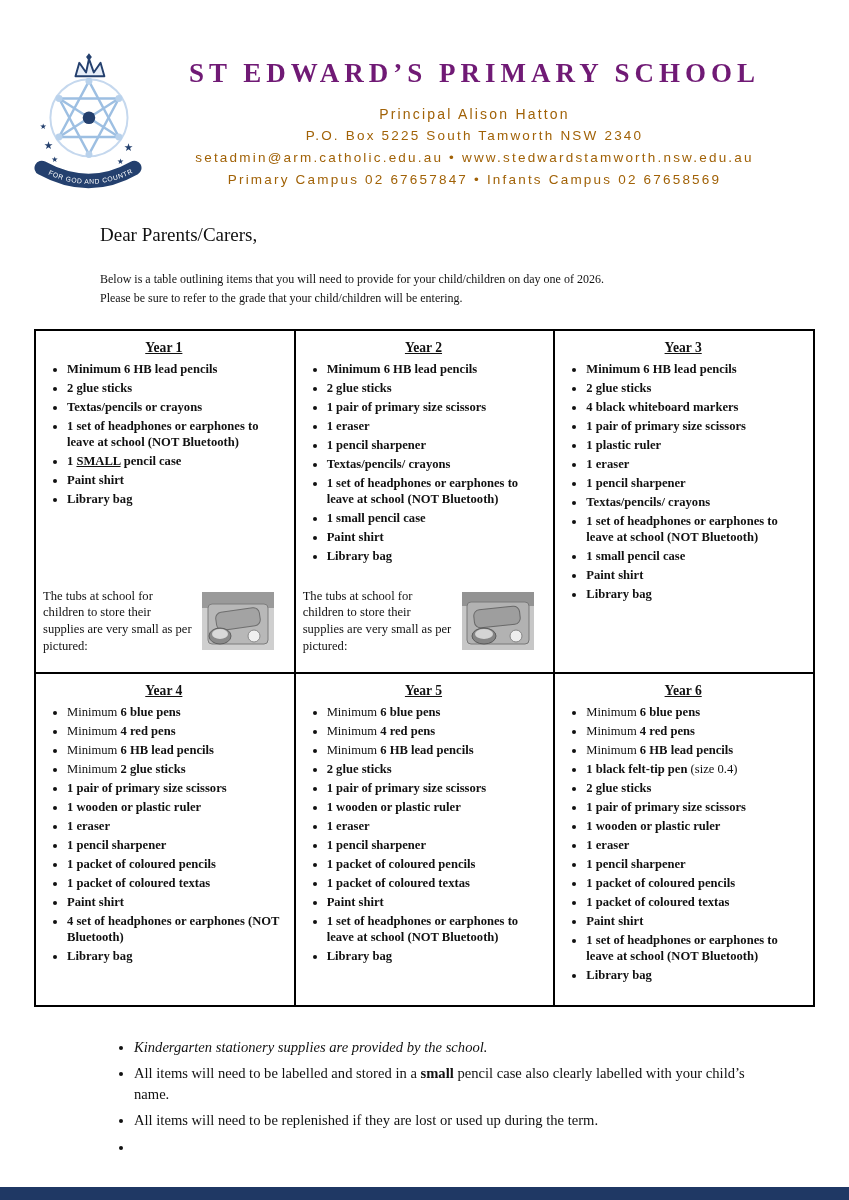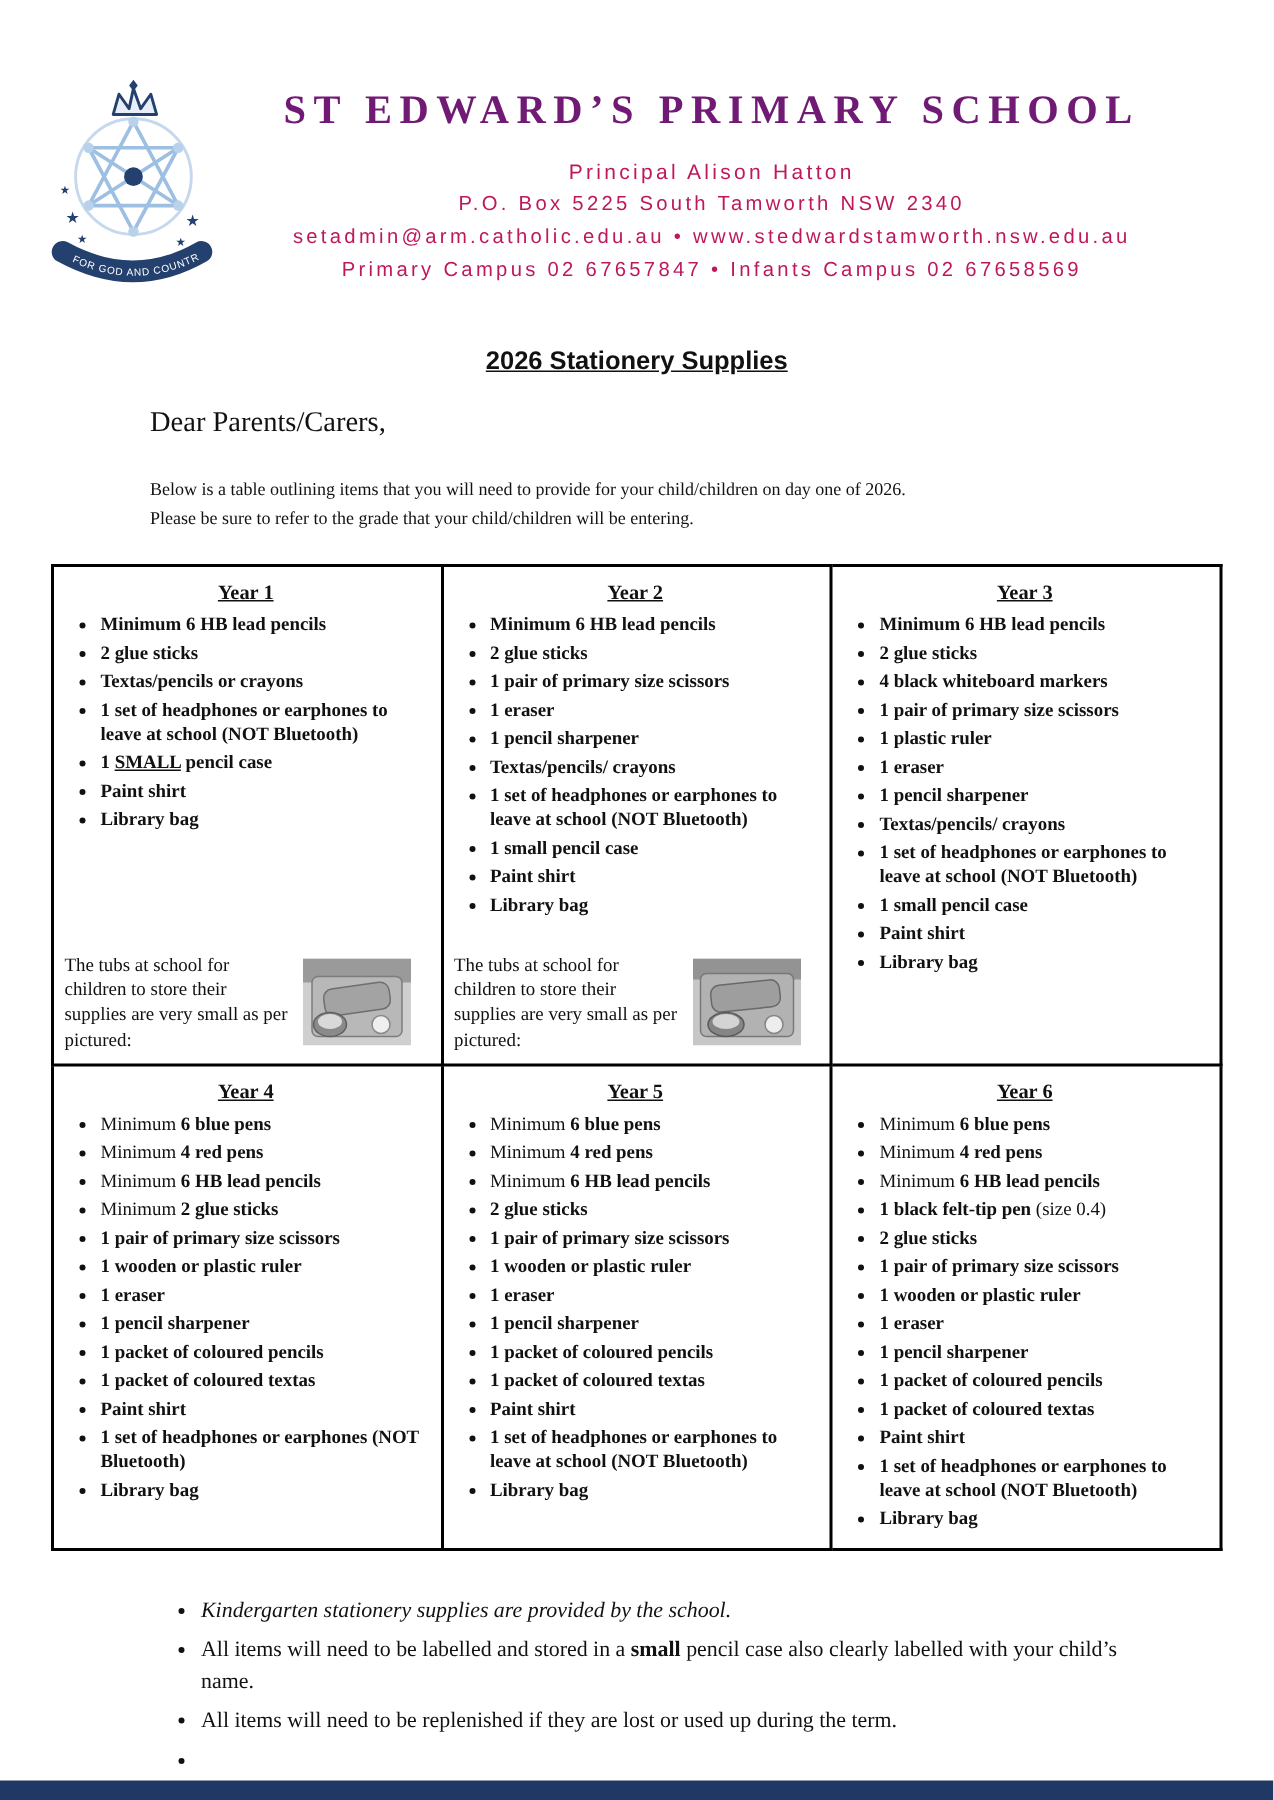--- a/index.html
+++ b/index.html
@@ -26,7 +26,7 @@
   }
   .hl{
     font-family:"Liberation Sans","DejaVu Sans",sans-serif;
-    color:#be185d;
+    color:#a16207;
     letter-spacing:2.2px;
     font-size:13.5px;
     line-height:22px;

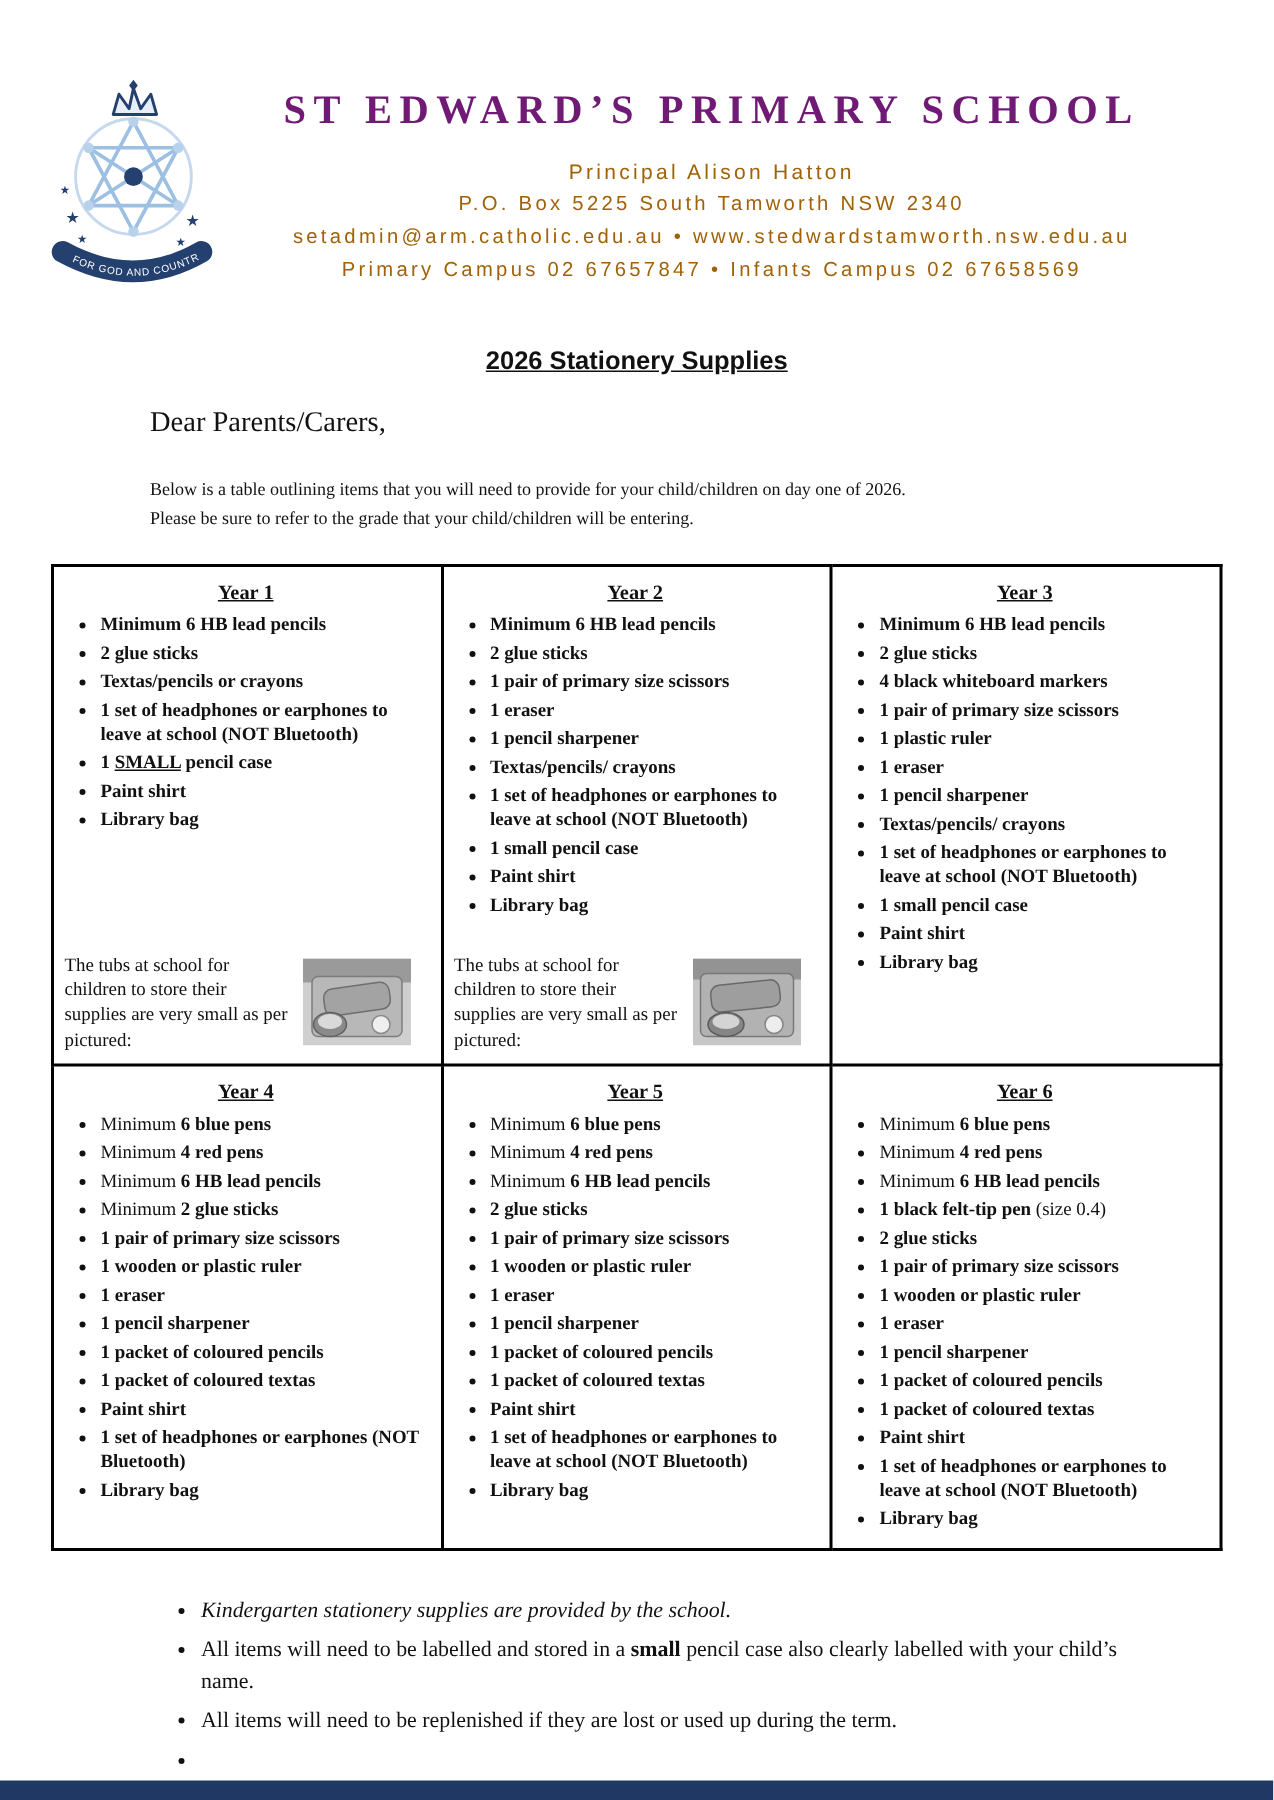--- a/index.html
+++ b/index.html
@@ -138,7 +138,6 @@
     </div>
   </header>
 
-  <div class="doc-title">2026 Stationery Supplies</div>
   <div class="salutation">Dear Parents/Carers,</div>
   <div class="intro">
     <div>Below is a table outlining items that you will need to provide for your child/children on day one of 2026.</div>

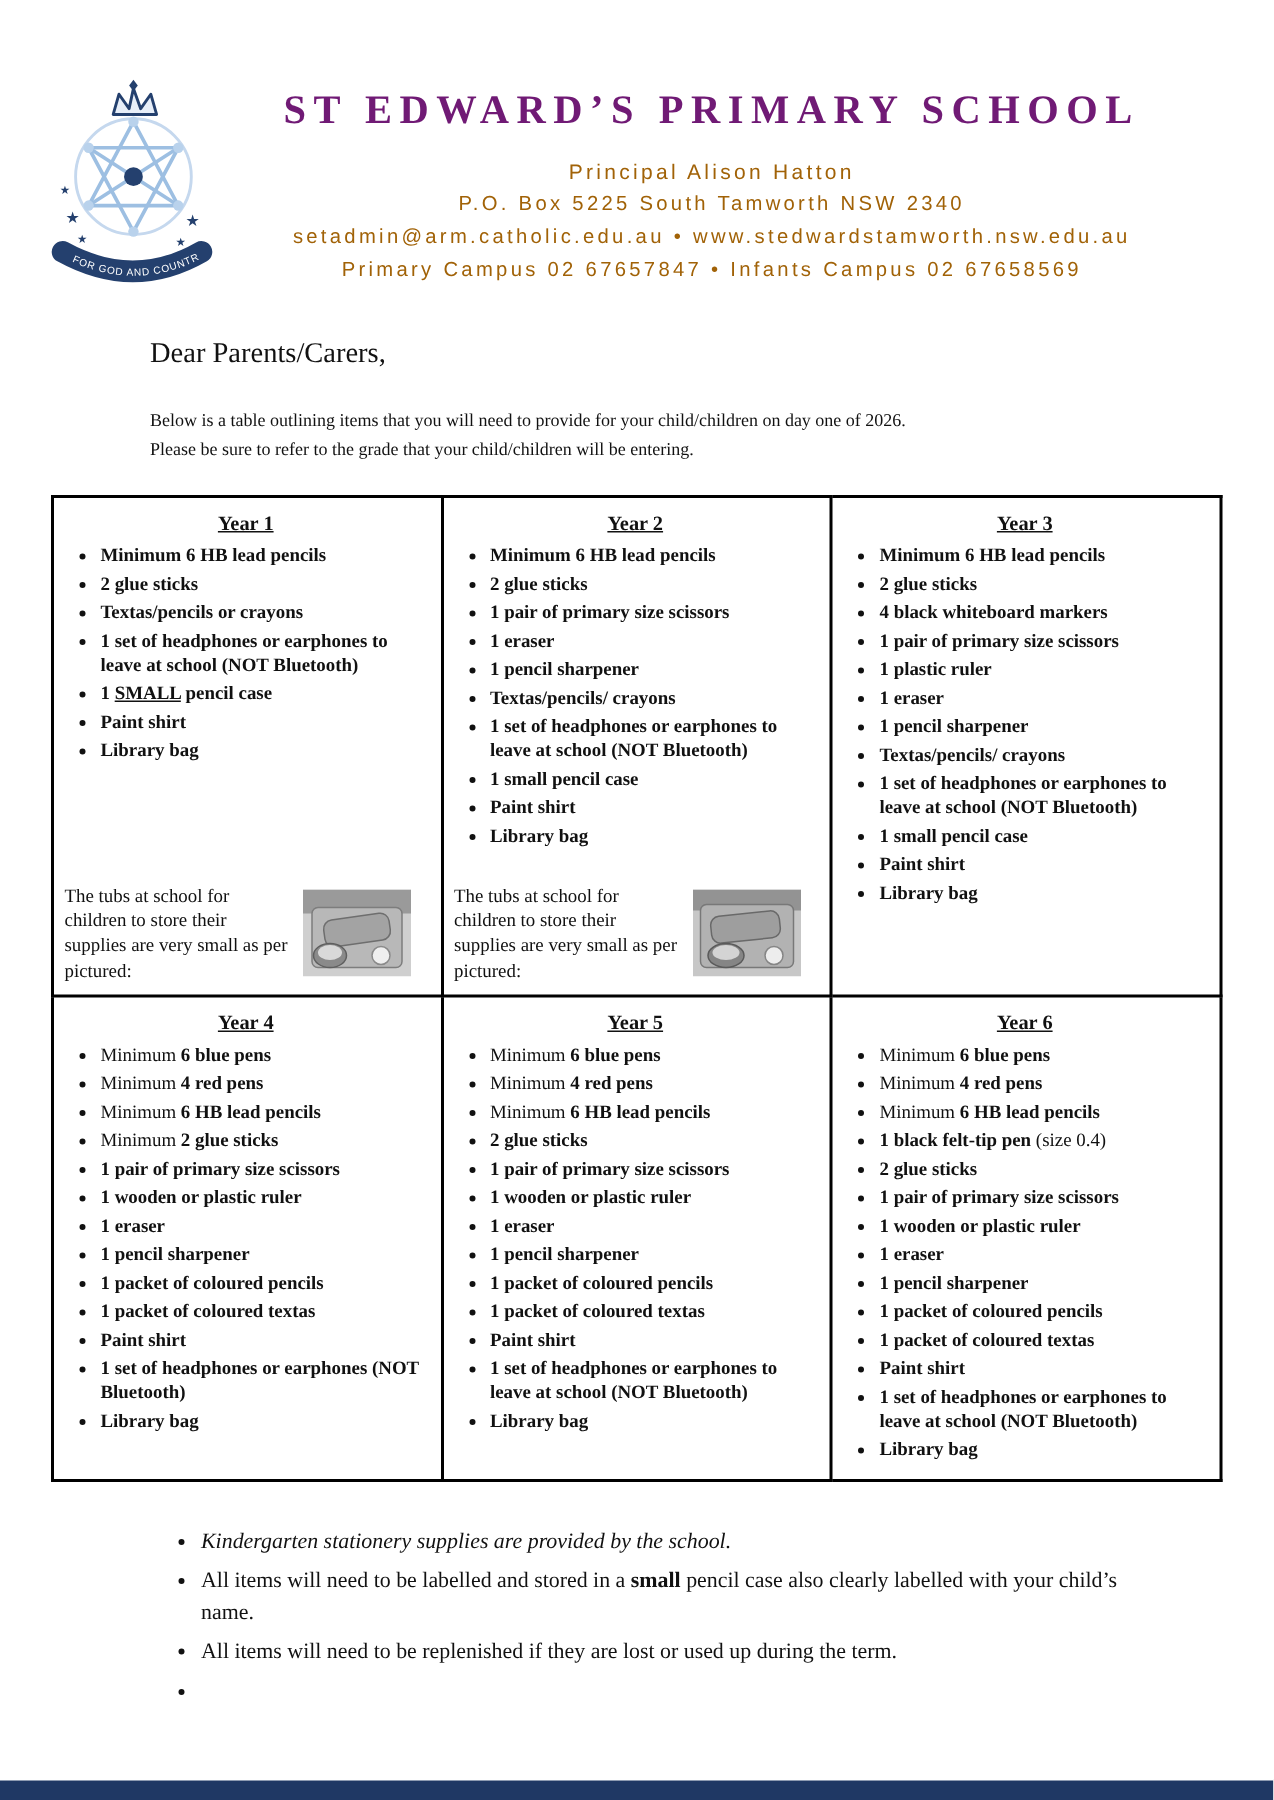--- a/index.html
+++ b/index.html
@@ -54,7 +54,7 @@
   table.supply td{
     border:2px solid #000;
     vertical-align:top;
-    padding:7px 9px 8px 7px;
+    padding:7px 9px 18px 7px;
   }
   td.row1{height:316px;}
   .cellflex{display:flex;flex-direction:column;height:100%;}

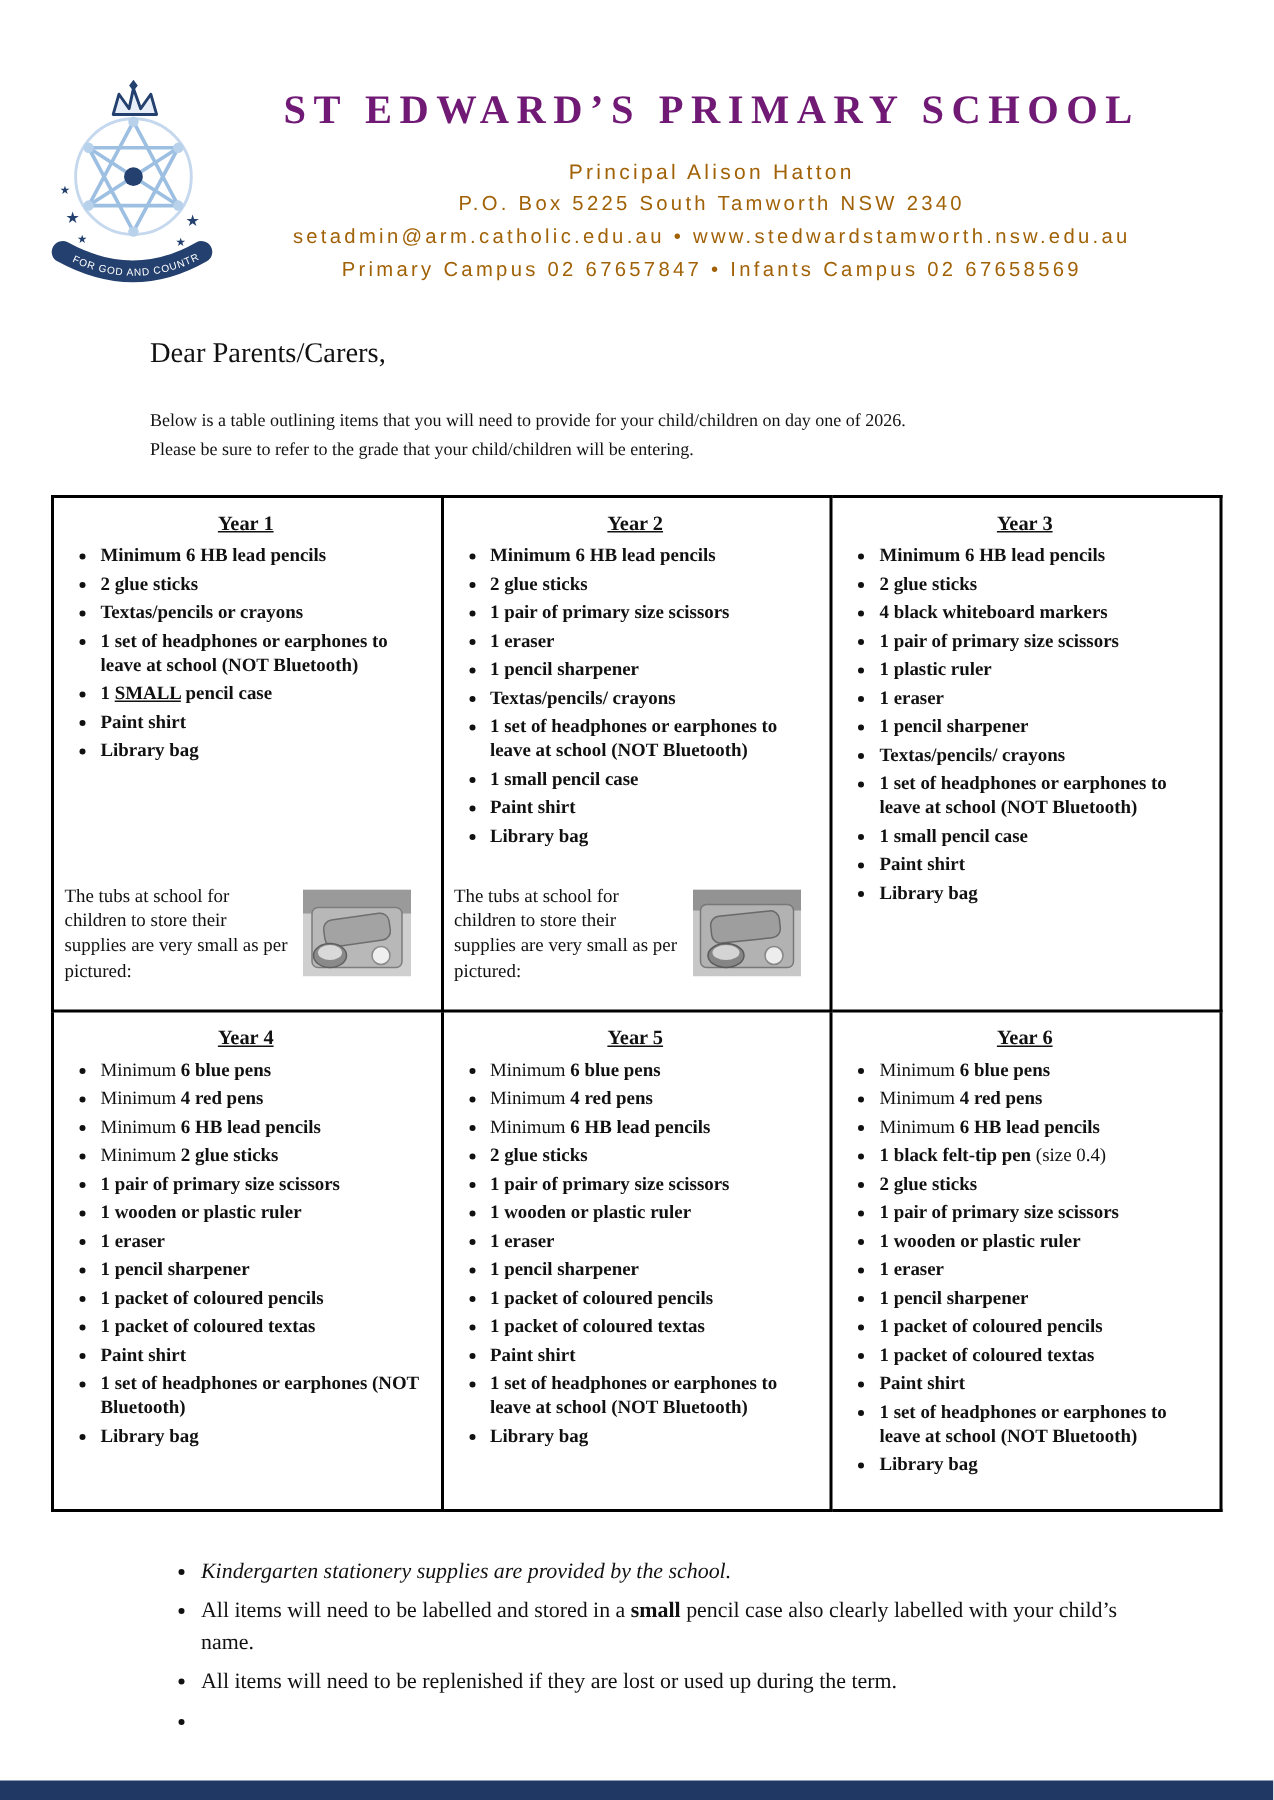--- a/index.html
+++ b/index.html
@@ -238,7 +238,7 @@
                 <li><span class="sb">1 packet of coloured pencils</span></li>
                 <li><span class="sb">1 packet of coloured textas</span></li>
                 <li><span class="sb">Paint shirt</span></li>
-                <li><span class="sb">1 set of headphones or earphones (NOT Bluetooth)</span></li>
+                <li><span class="sb">4 set of headphones or earphones (NOT Bluetooth)</span></li>
                 <li><span class="sb">Library bag</span></li>
               </ul>
         </div>

